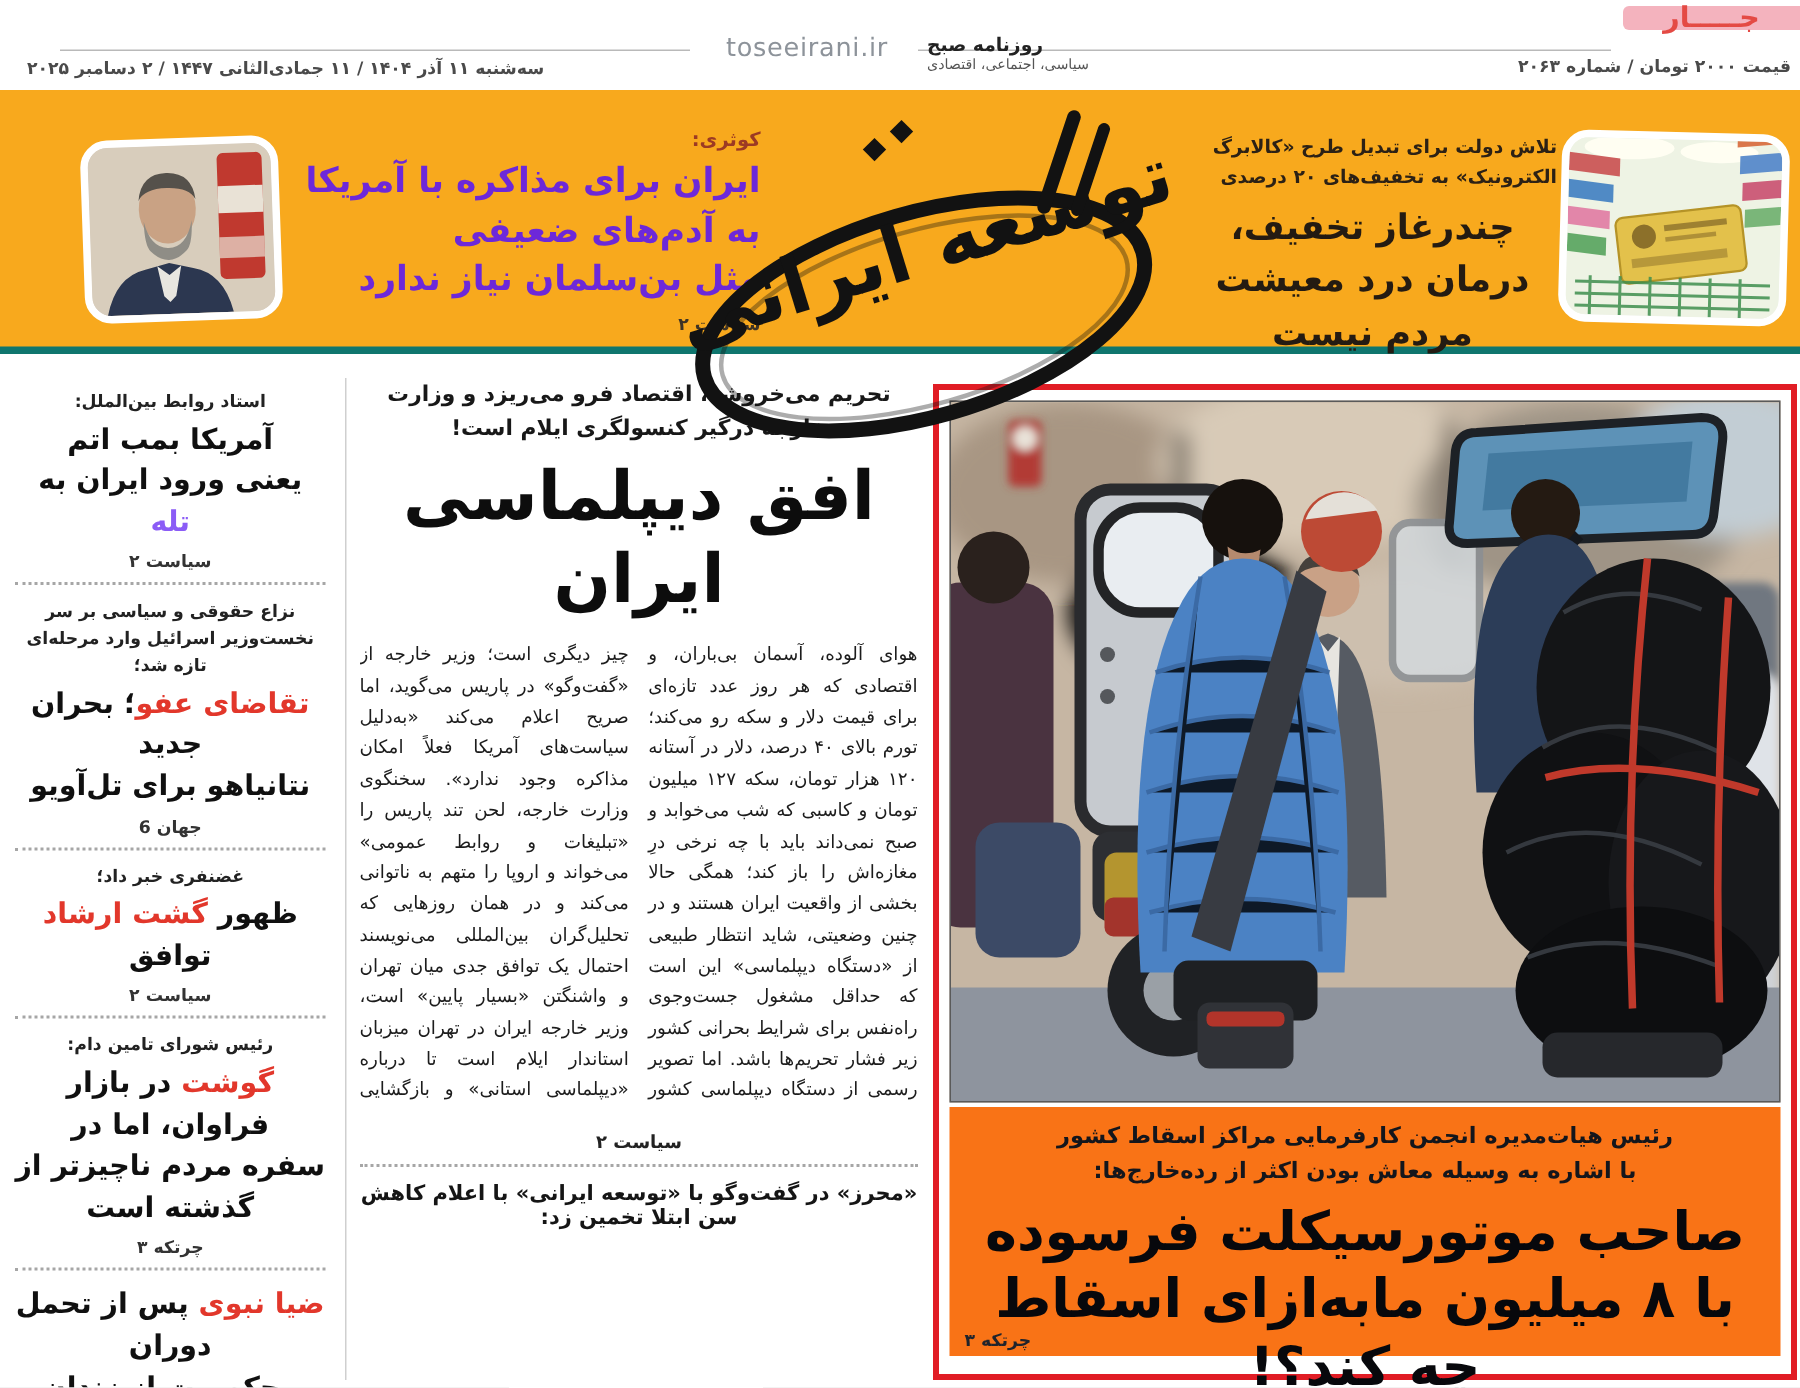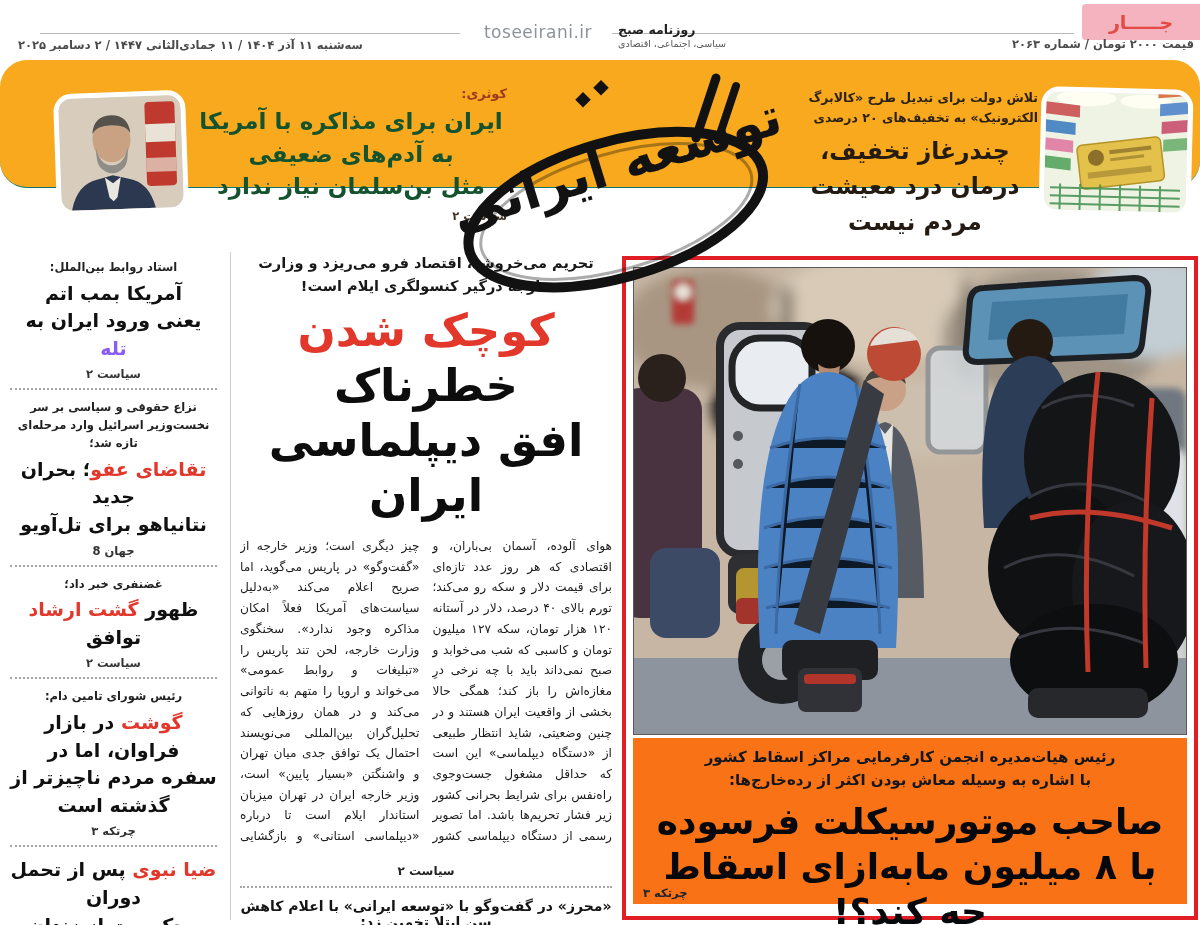--- a/index.html
+++ b/index.html
@@ -21,7 +21,7 @@
   .paper-type { position:absolute; left:618px; top:22px; text-align:left; line-height:1.25; }
   .paper-type .t1 { font-size:12.5px; font-weight:bold; color:#222; }
   .paper-type .t2 { font-size:9.5px; color:#555; }
-  .corner-logo { position:absolute; right:0; top:4px; width:118px; height:36px;
+  .corner-logo { position:absolute; right:0; top:4px; width:118px; height:16px;
     background:#f4b3be; border-radius:4px 0 0 4px; display:flex; align-items:center; justify-content:center; }
   .corner-logo span { color:#e44a44; font-size:19px; font-weight:bold; }
   .price-line { position:absolute; right:6px; top:37px; font-size:11.5px; font-weight:bold; color:#4a4a4a; }

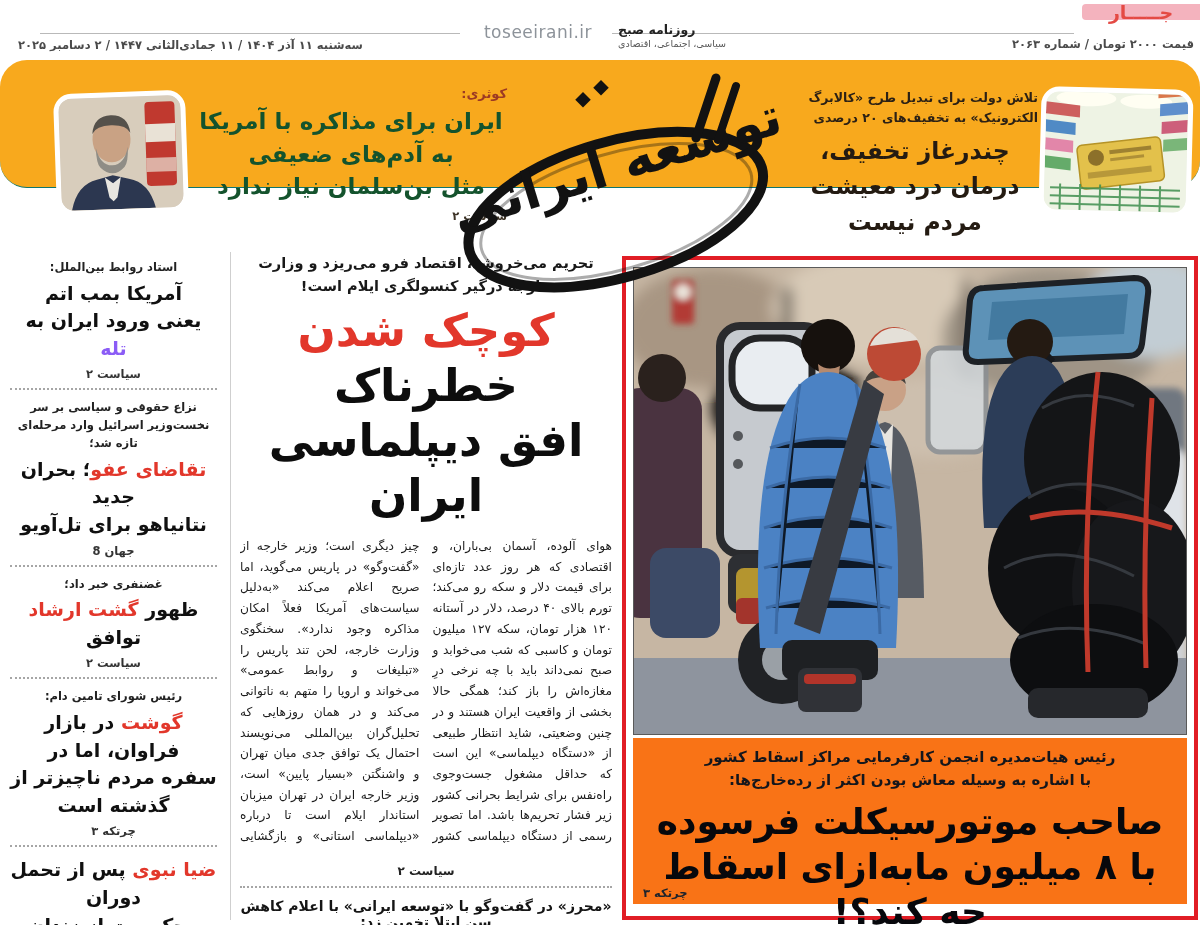--- a/index.html
+++ b/index.html
@@ -26,7 +26,7 @@
   .corner-logo span { color:#e44a44; font-size:19px; font-weight:bold; }
   .price-line { position:absolute; right:6px; top:37px; font-size:11.5px; font-weight:bold; color:#4a4a4a; }
   
-  .banner { position:absolute; left:0; top:60px; width:1200px; height:128px; background:#f8a91d; border-bottom:1px solid #0f766e;border-radius:27px; }
+  .banner { position:absolute; left:0; top:60px; width:1200px; height:176px; background:#f8a91d; border-bottom:5px solid #0f766e; }
   .banner-photo-left { position:absolute; left:55px; top:32px; width:132px; height:122px;
     border:5px solid #fff; border-radius:18px; transform:rotate(-2deg); overflow:hidden; background:#d9cfc0; }
   .banner-left-text { position:absolute; left:195px; top:26px; width:312px; text-align:right; }

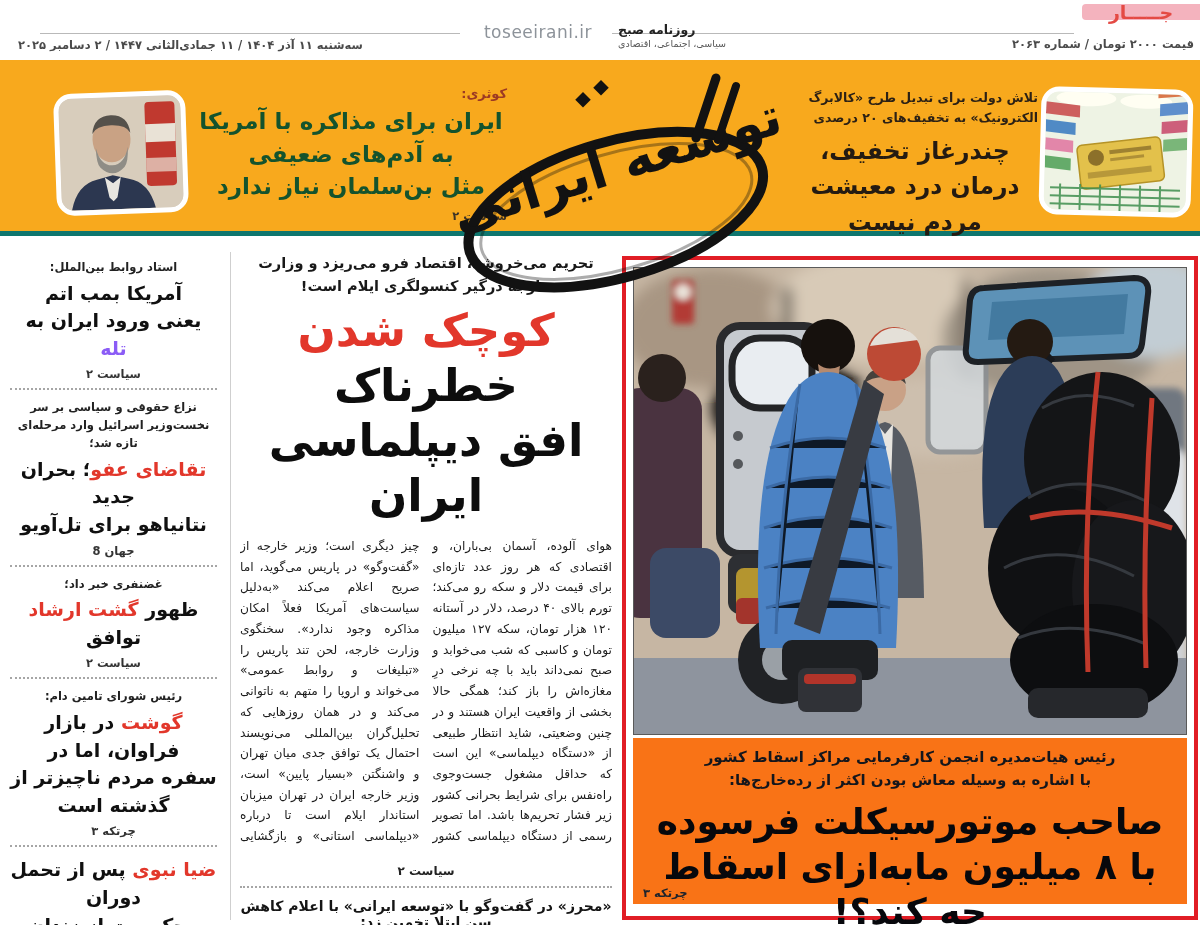--- a/index.html
+++ b/index.html
@@ -31,7 +31,7 @@
     border:5px solid #fff; border-radius:18px; transform:rotate(-2deg); overflow:hidden; background:#d9cfc0; }
   .banner-left-text { position:absolute; left:195px; top:26px; width:312px; text-align:right; }
   .banner-left-text .kicker { font-size:13px; font-weight:bold; color:#9c3a24; margin-bottom:4px; }
-  .banner-left-text .hl { font-size:23px; font-weight:bold; color:#14532d; line-height:1.42;text-align:center; }
+  .banner-left-text .hl { font-size:23px; font-weight:bold; color:#6d28d9; line-height:1.42; }
   .banner-left-text .sec { font-size:11.5px; font-weight:bold; color:#3d3326; margin-top:6px; }
   .banner-right-text { position:absolute; left:792px; top:28px; width:246px; text-align:right; }
   .banner-right-text .kicker { font-size:12.5px; font-weight:bold; color:#2c2115; line-height:1.6; margin-bottom:6px; }

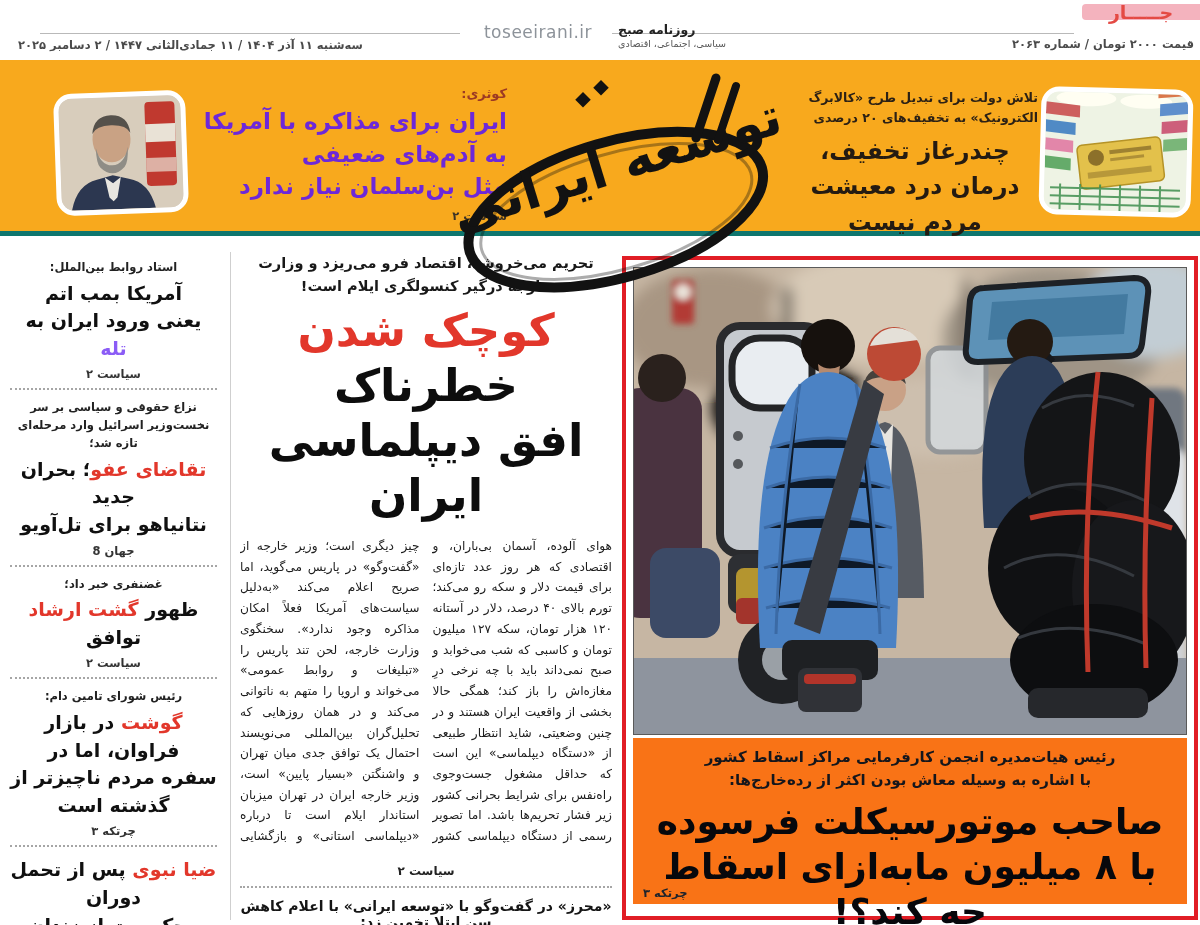--- a/index.html
+++ b/index.html
@@ -203,7 +203,6 @@
   <div class="midcol">
     <div class="lead-kicker">تحریم می‌خروشد، اقتصاد فرو می‌ریزد و وزارت خارجه درگیر کنسولگری ایلام است!</div>
     <div class="lead-hl">
-      <div><span style="color: rgb(226, 55, 43);">کوچک شدن</span><span> خطرناک</span></div>
       <div>افق دیپلماسی ایران</div>
     </div>
     <div class="lead-body">هوای آلوده، آسمان بی‌باران، و اقتصادی که هر روز عدد تازه‌ای برای قیمت دلار و سکه رو می‌کند؛ تورم بالای ۴۰ درصد، دلار در آستانه ۱۲۰ هزار تومان، سکه ۱۲۷ میلیون تومان و کاسبی که شب می‌خوابد و صبح نمی‌داند باید با چه نرخی درِ مغازه‌اش را باز کند؛ همگی حالا بخشی از واقعیت ایران هستند و در چنین وضعیتی، شاید انتظار طبیعی از «دستگاه دیپلماسی» این است که حداقل مشغول جست‌وجوی راه‌نفس برای شرایط بحرانی کشور زیر فشار تحریم‌ها باشد. اما تصویر رسمی از دستگاه دیپلماسی کشور چیز دیگری است؛ وزیر خارجه از «گفت‌وگو» در پاریس می‌گوید، اما صریح اعلام می‌کند «به‌دلیل سیاست‌های آمریکا فعلاً امکان مذاکره وجود ندارد». سخنگوی وزارت خارجه، لحن تند پاریس را «تبلیغات و روابط عمومی» می‌خواند و اروپا را متهم به ناتوانی می‌کند و در همان روزهایی که تحلیل‌گران بین‌المللی می‌نویسند احتمال یک توافق جدی میان تهران و واشنگتن «بسیار پایین» است، وزیر خارجه ایران در تهران میزبان استاندار ایلام است تا درباره «دیپلماسی استانی» و بازگشایی مرزهای هلاله شمالی و چنگوله و راه‌اندازی کنسولگری ایلام گفت‌وگو کند! در چنین وضعیتی سؤال روشن است؛ در لحظه‌ای که کشور زیر وزن تحریم و انزوا خم شده، وزارت خارجه و دولت دقیقاً مشغول چه کاری‌اند؟! اگر تحریم‌ها مهم‌ترین منشأ تورم، سقوط ارزش پول ملی و فرار سرمایه است و مقامات کشور نیز بارها بر آن صحه گذاشته‌اند پس بدیهی است که «دیپلماسی» باید در خط مقدم مدیریت بحران باشد؛ نه در حاشیه، نه در مقام توجیه و نه در سطح کارهای خُرد استانی. اکنون دیگر در کشور تورم بالای ۴۰ درصد فقط یک عدد روی کاغذ نیست؛ معنایش این است که طبقه متوسط در حال فرسایش است، پس‌اندازها در حال آب‌شدن است و شکاف اجتماعی عمیق‌تر می‌شود. دلار یک قدمی ۱۲۰ هزار تومان ایستاده و این به این معناست که هر تصمیم در واشنگتن، بروکسل یا شورای حکام آژانس، به‌طور مستقیم در سفره مردم در شهرهای ایران ترجمه می‌شود. اما در چنین نقطه‌ای، دستگاه دیپلماسی ایران نه «طرح» دارد، نه «نقشه راه» و نه حتی یک روایت روشن از این که می‌خواهد با جهان چه کند؟ آن‌چه به‌عنوان سیاست خارجی عرضه می‌شود، ترکیبی است از چند سفر مقطعی، چند نشست خبری پر از تعارف و کلی‌گویی و تکرار جمله‌ای که ظاهراً قرار است کل مسئولیت را از دوش دولت بردارد...</div>

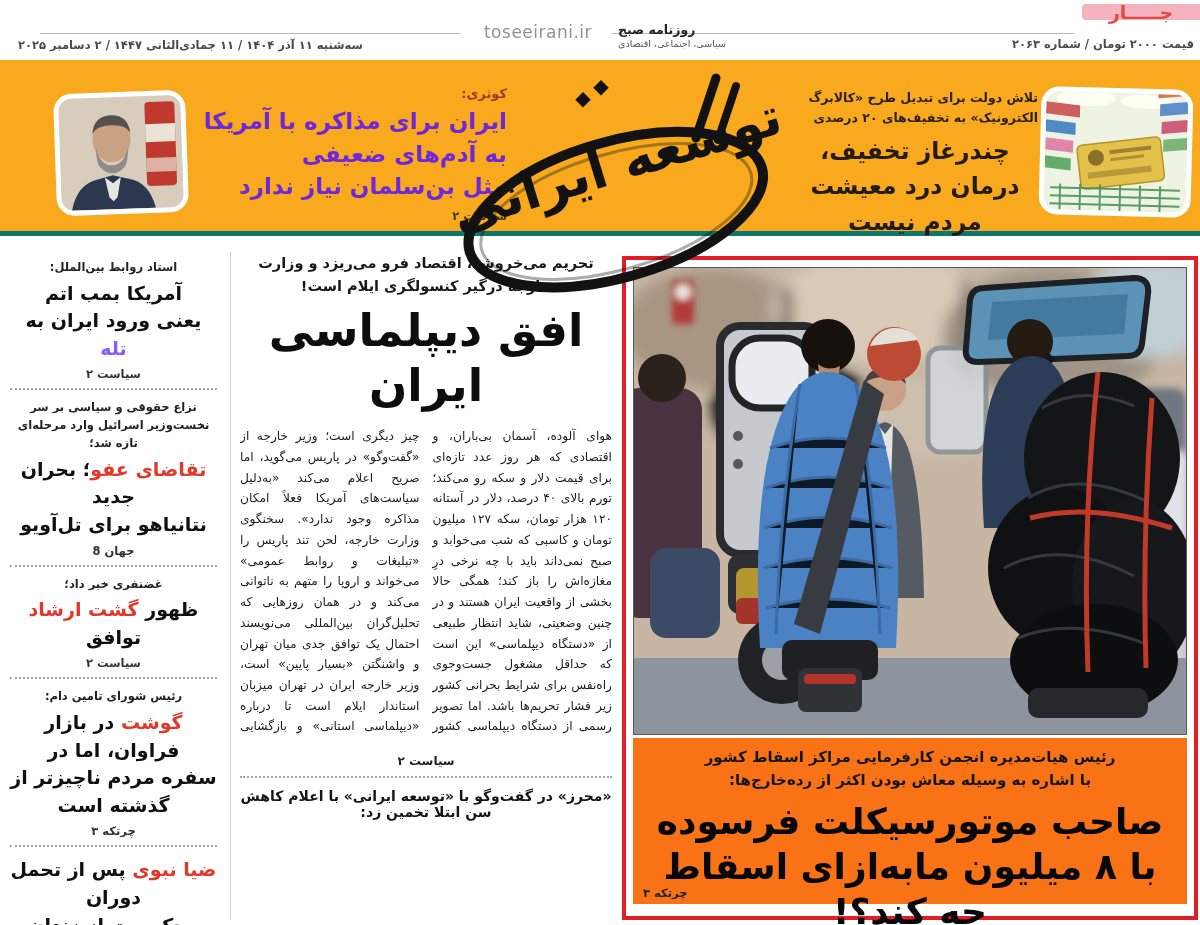--- a/index.html
+++ b/index.html
@@ -176,7 +176,7 @@
     <div class="side-item">
       <div class="kicker">نزاع حقوقی و سیاسی بر سر نخست‌وزیر اسرائیل وارد مرحله‌ای تازه شد؛</div>
       <div class="hl"><span style="color: rgb(226, 55, 43);">تقاضای عفو</span><span>؛ بحران جدید</span><br><span>نتانیاهو برای تل‌آویو</span></div>
-      <div class="sec">جهان 8</div>
+      <div class="sec">جهان 6</div>
     </div>
 
     <div class="side-item">

